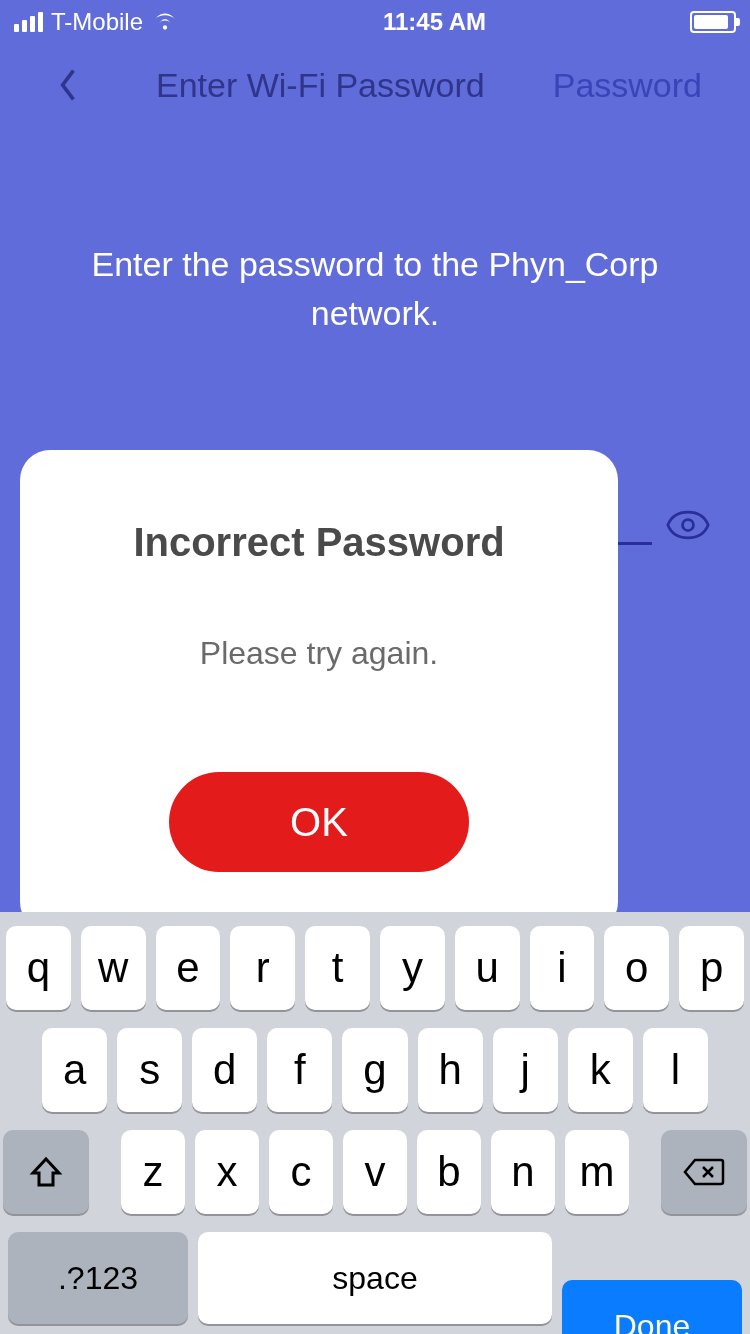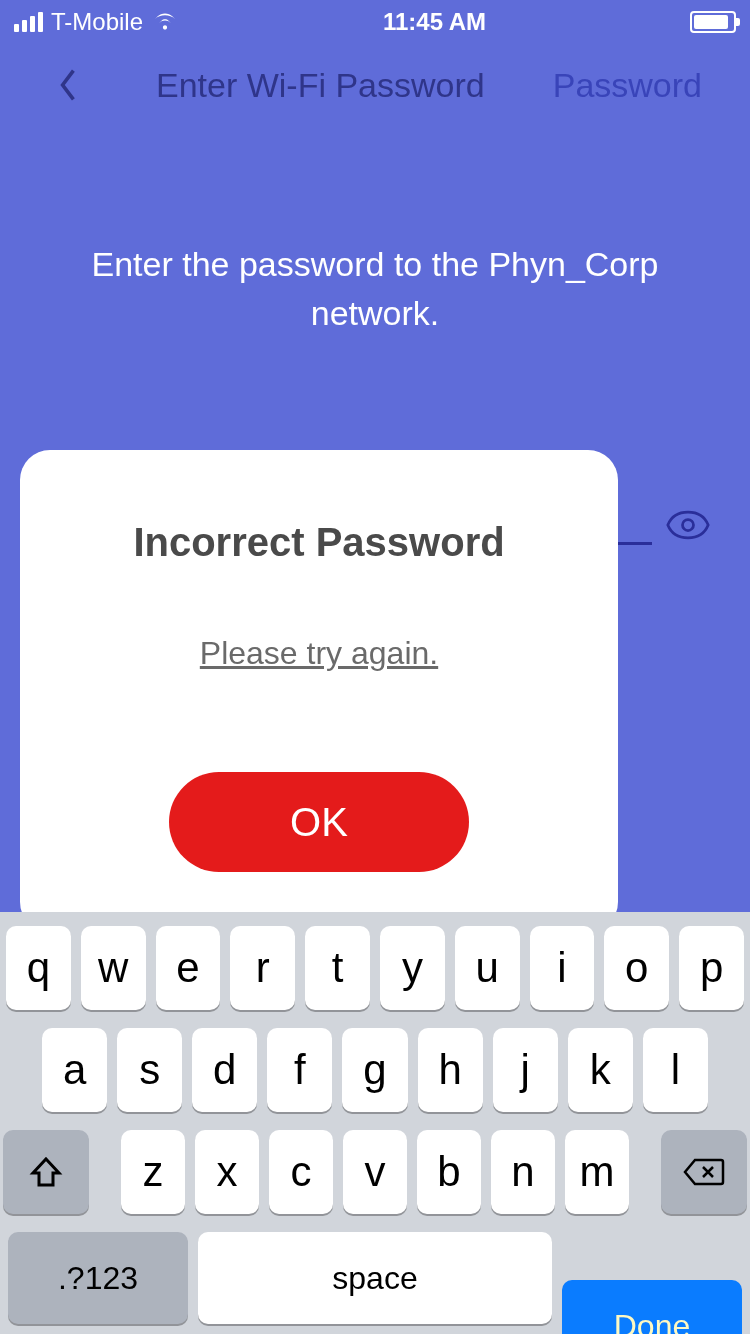--- a/index.html
+++ b/index.html
@@ -86,7 +86,7 @@
     top: 20px;
   }
   .modal-title { font-size: 40px; font-weight: 700; color:#4a4a4a; }
-  .modal-msg { font-size: 32px; color:#6a6a6a; margin-top: 70px; text-decoration: underline; }
+  .modal-msg { font-size: 32px; color:#6a6a6a; margin-top: 70px; }
   .modal-btn {
     margin-top: 100px;
     display:inline-flex; align-items:center; justify-content:center;

